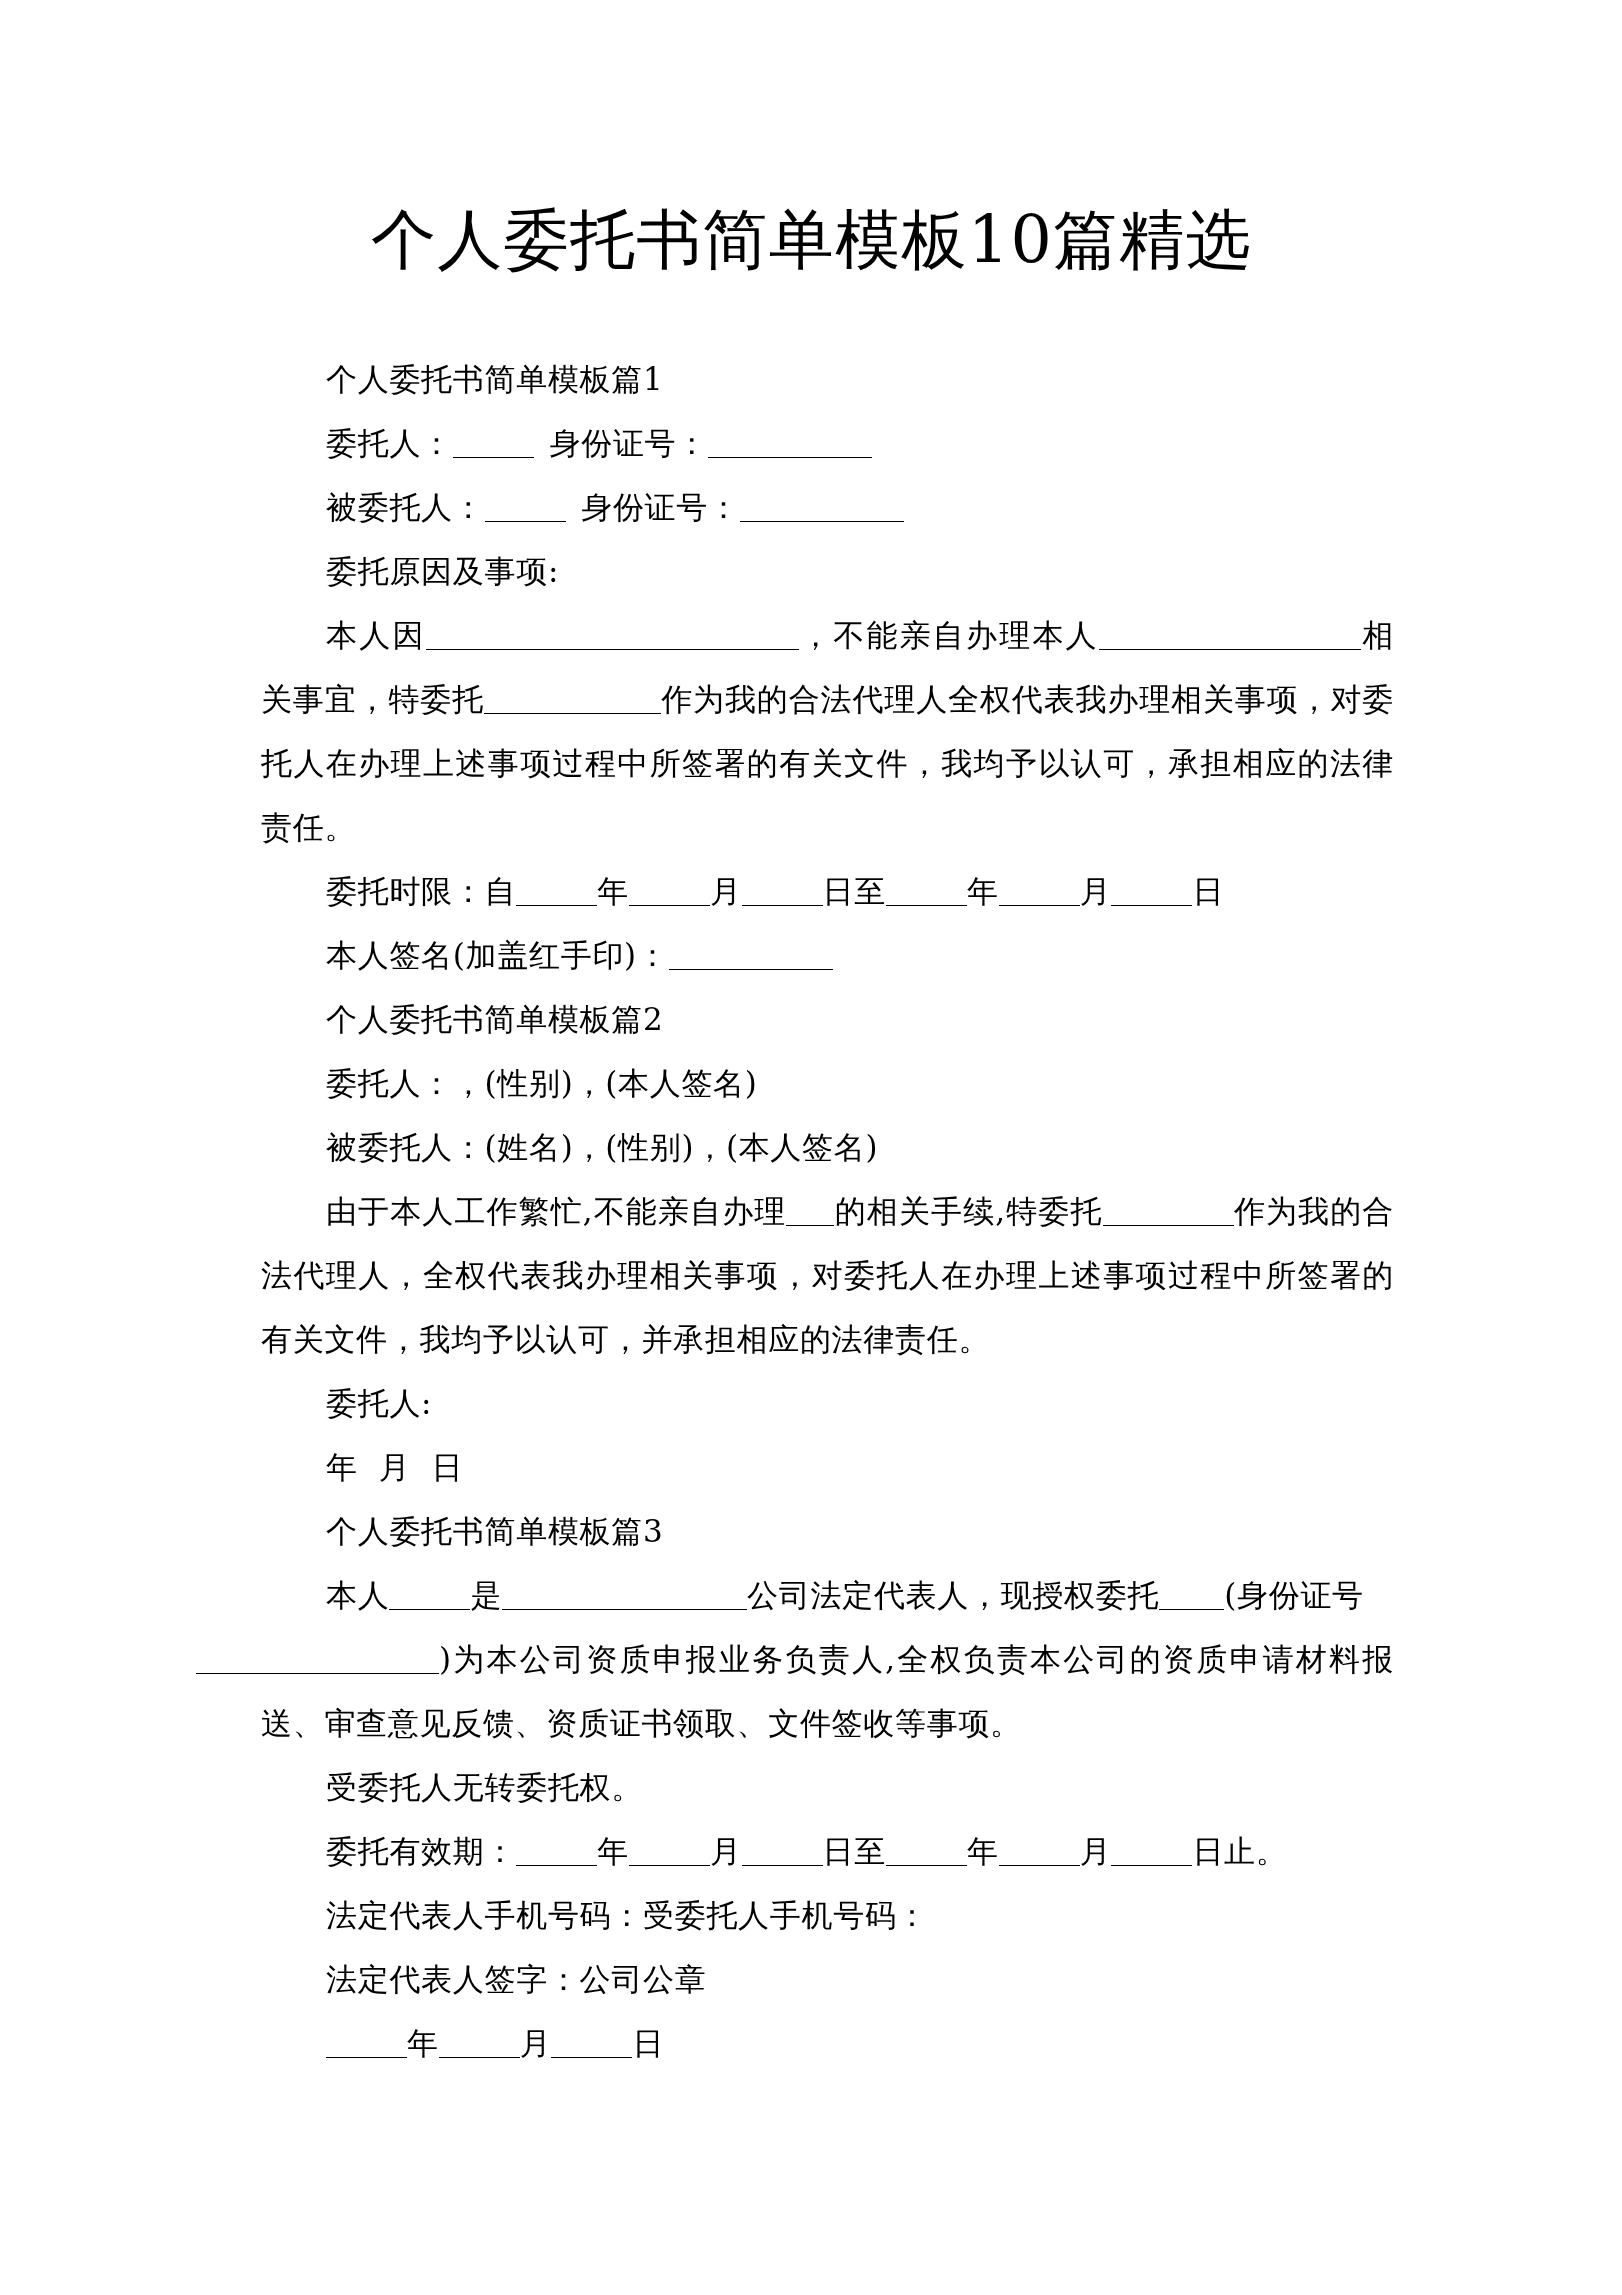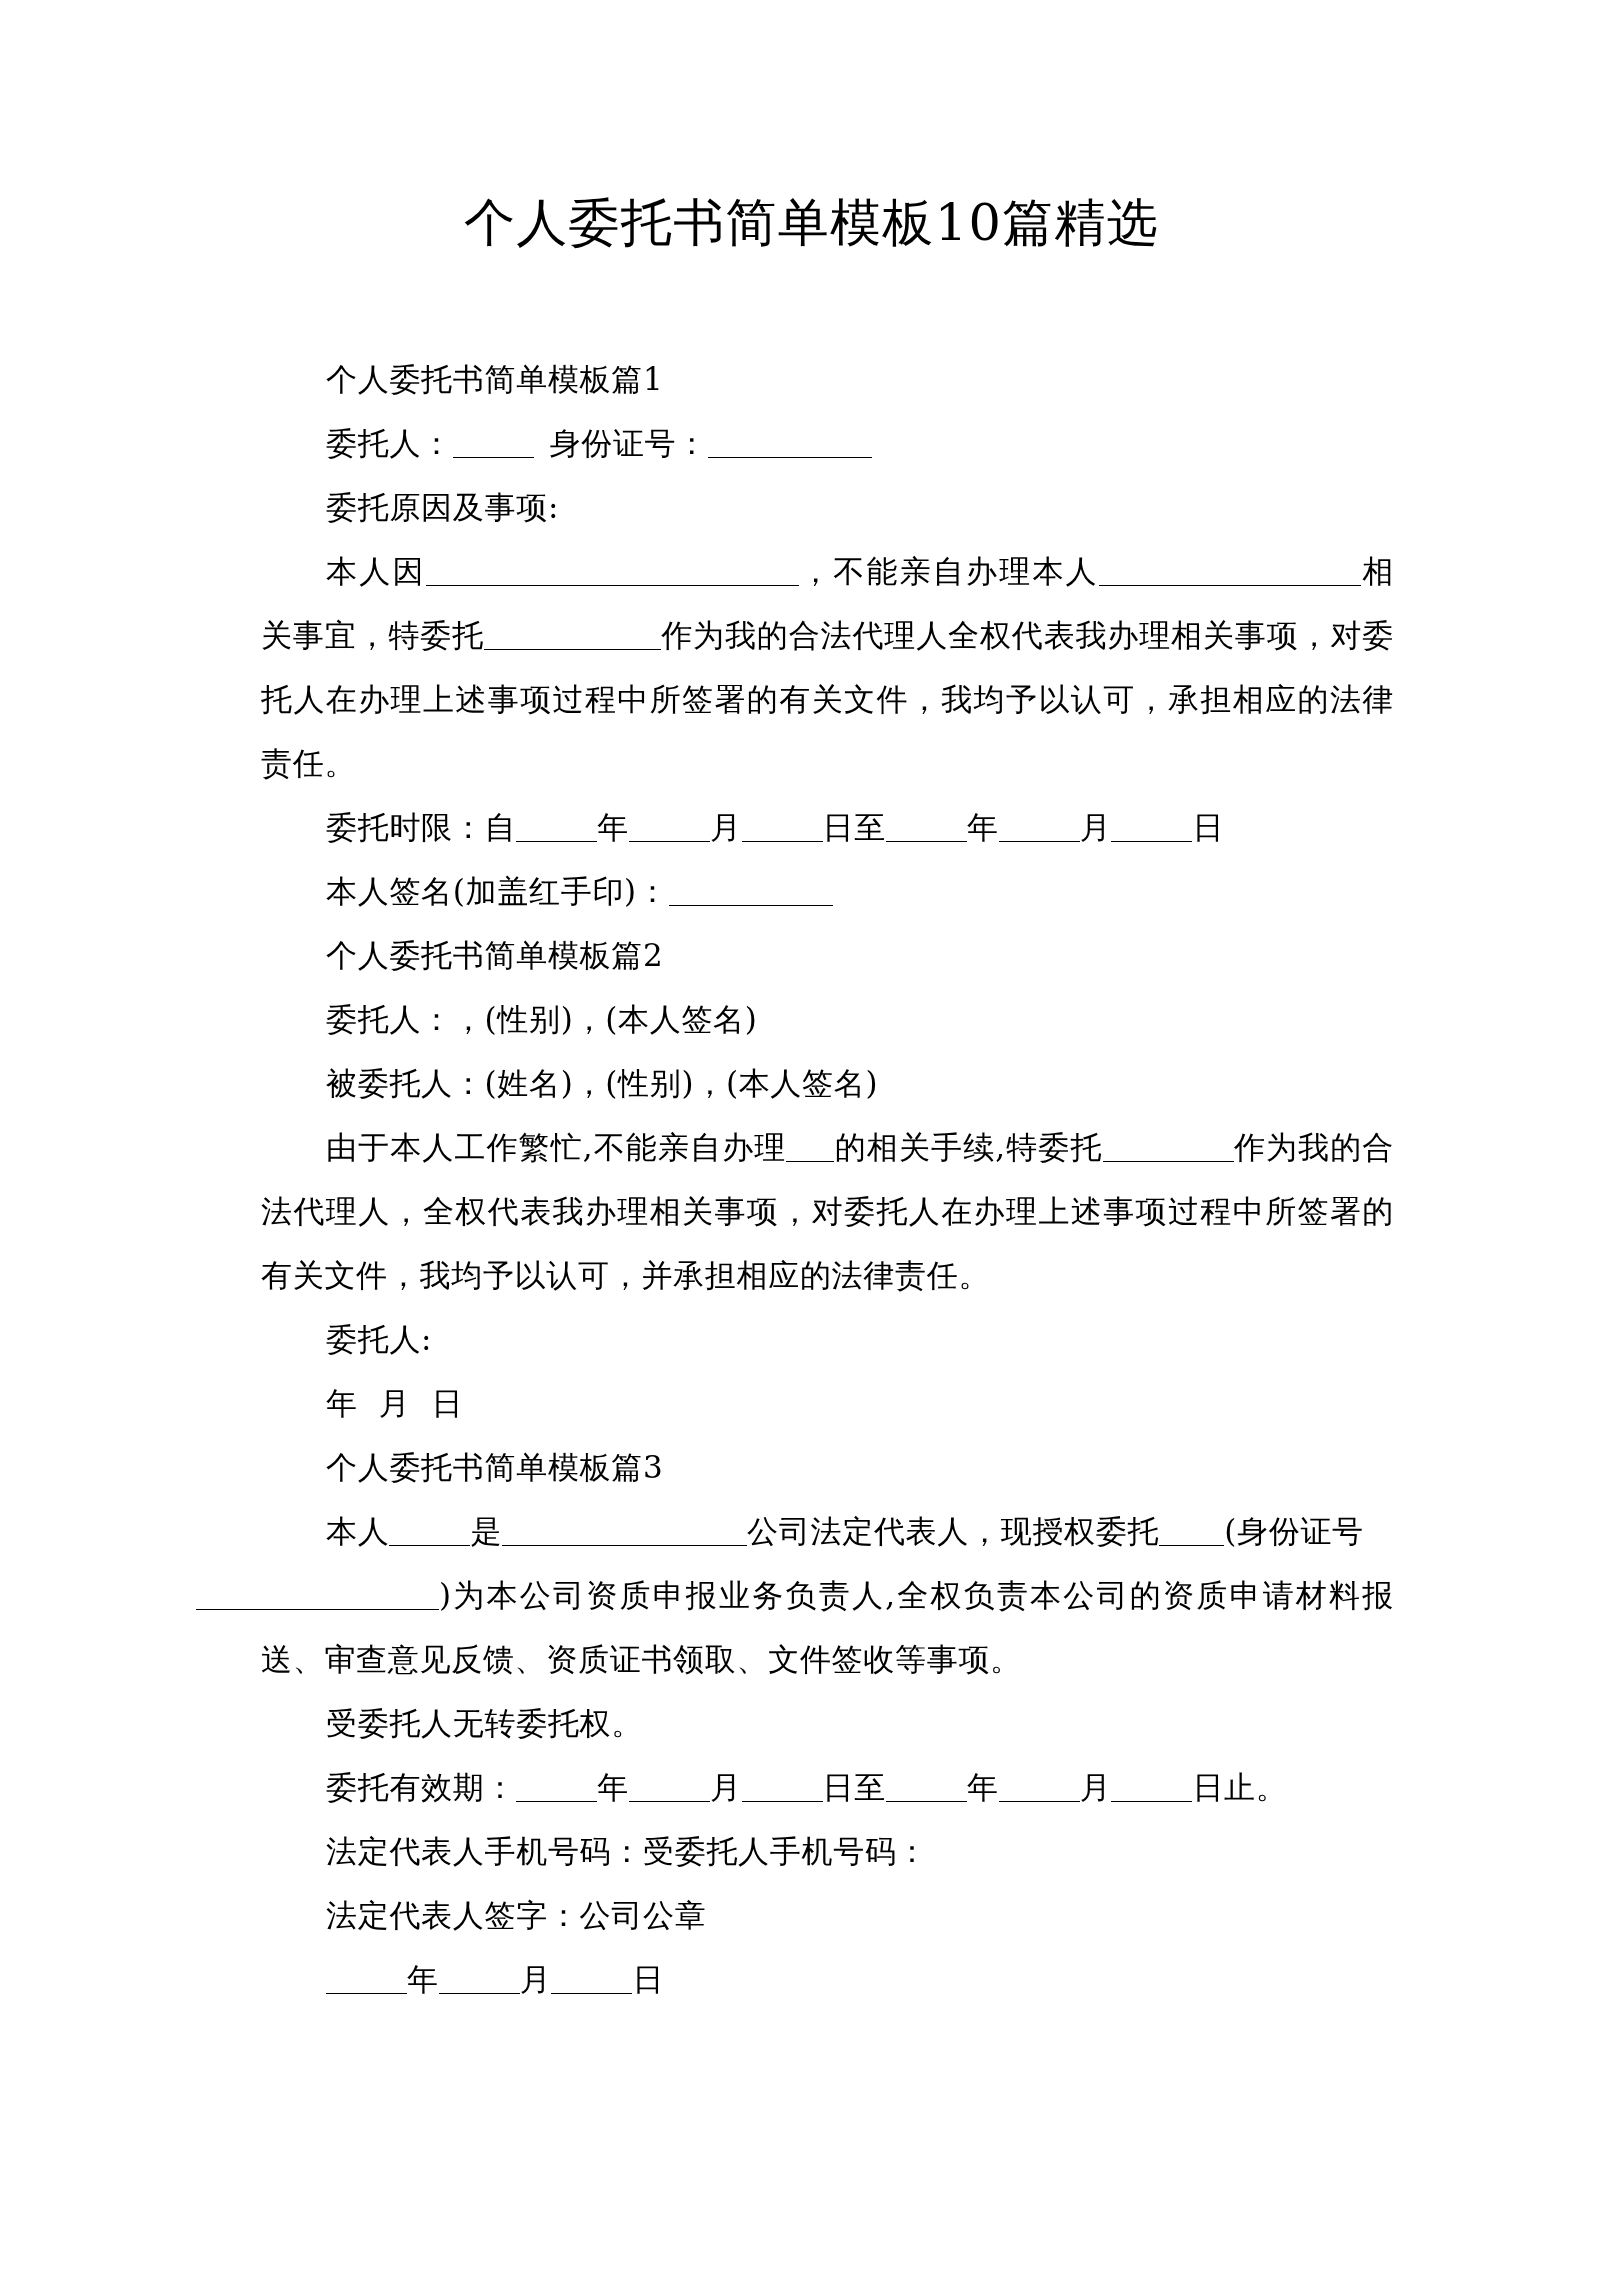--- a/index.html
+++ b/index.html
@@ -23,11 +23,11 @@
     }
     .title {
       position: absolute;
-      top: 187px;
+      top: 204px;
       left: 0;
       width: 1133px;
       text-align: center;
-      font-size: 51px;
+      font-size: 65px;
       line-height: 72px;
       letter-spacing: 1.3px;
       margin: 0;

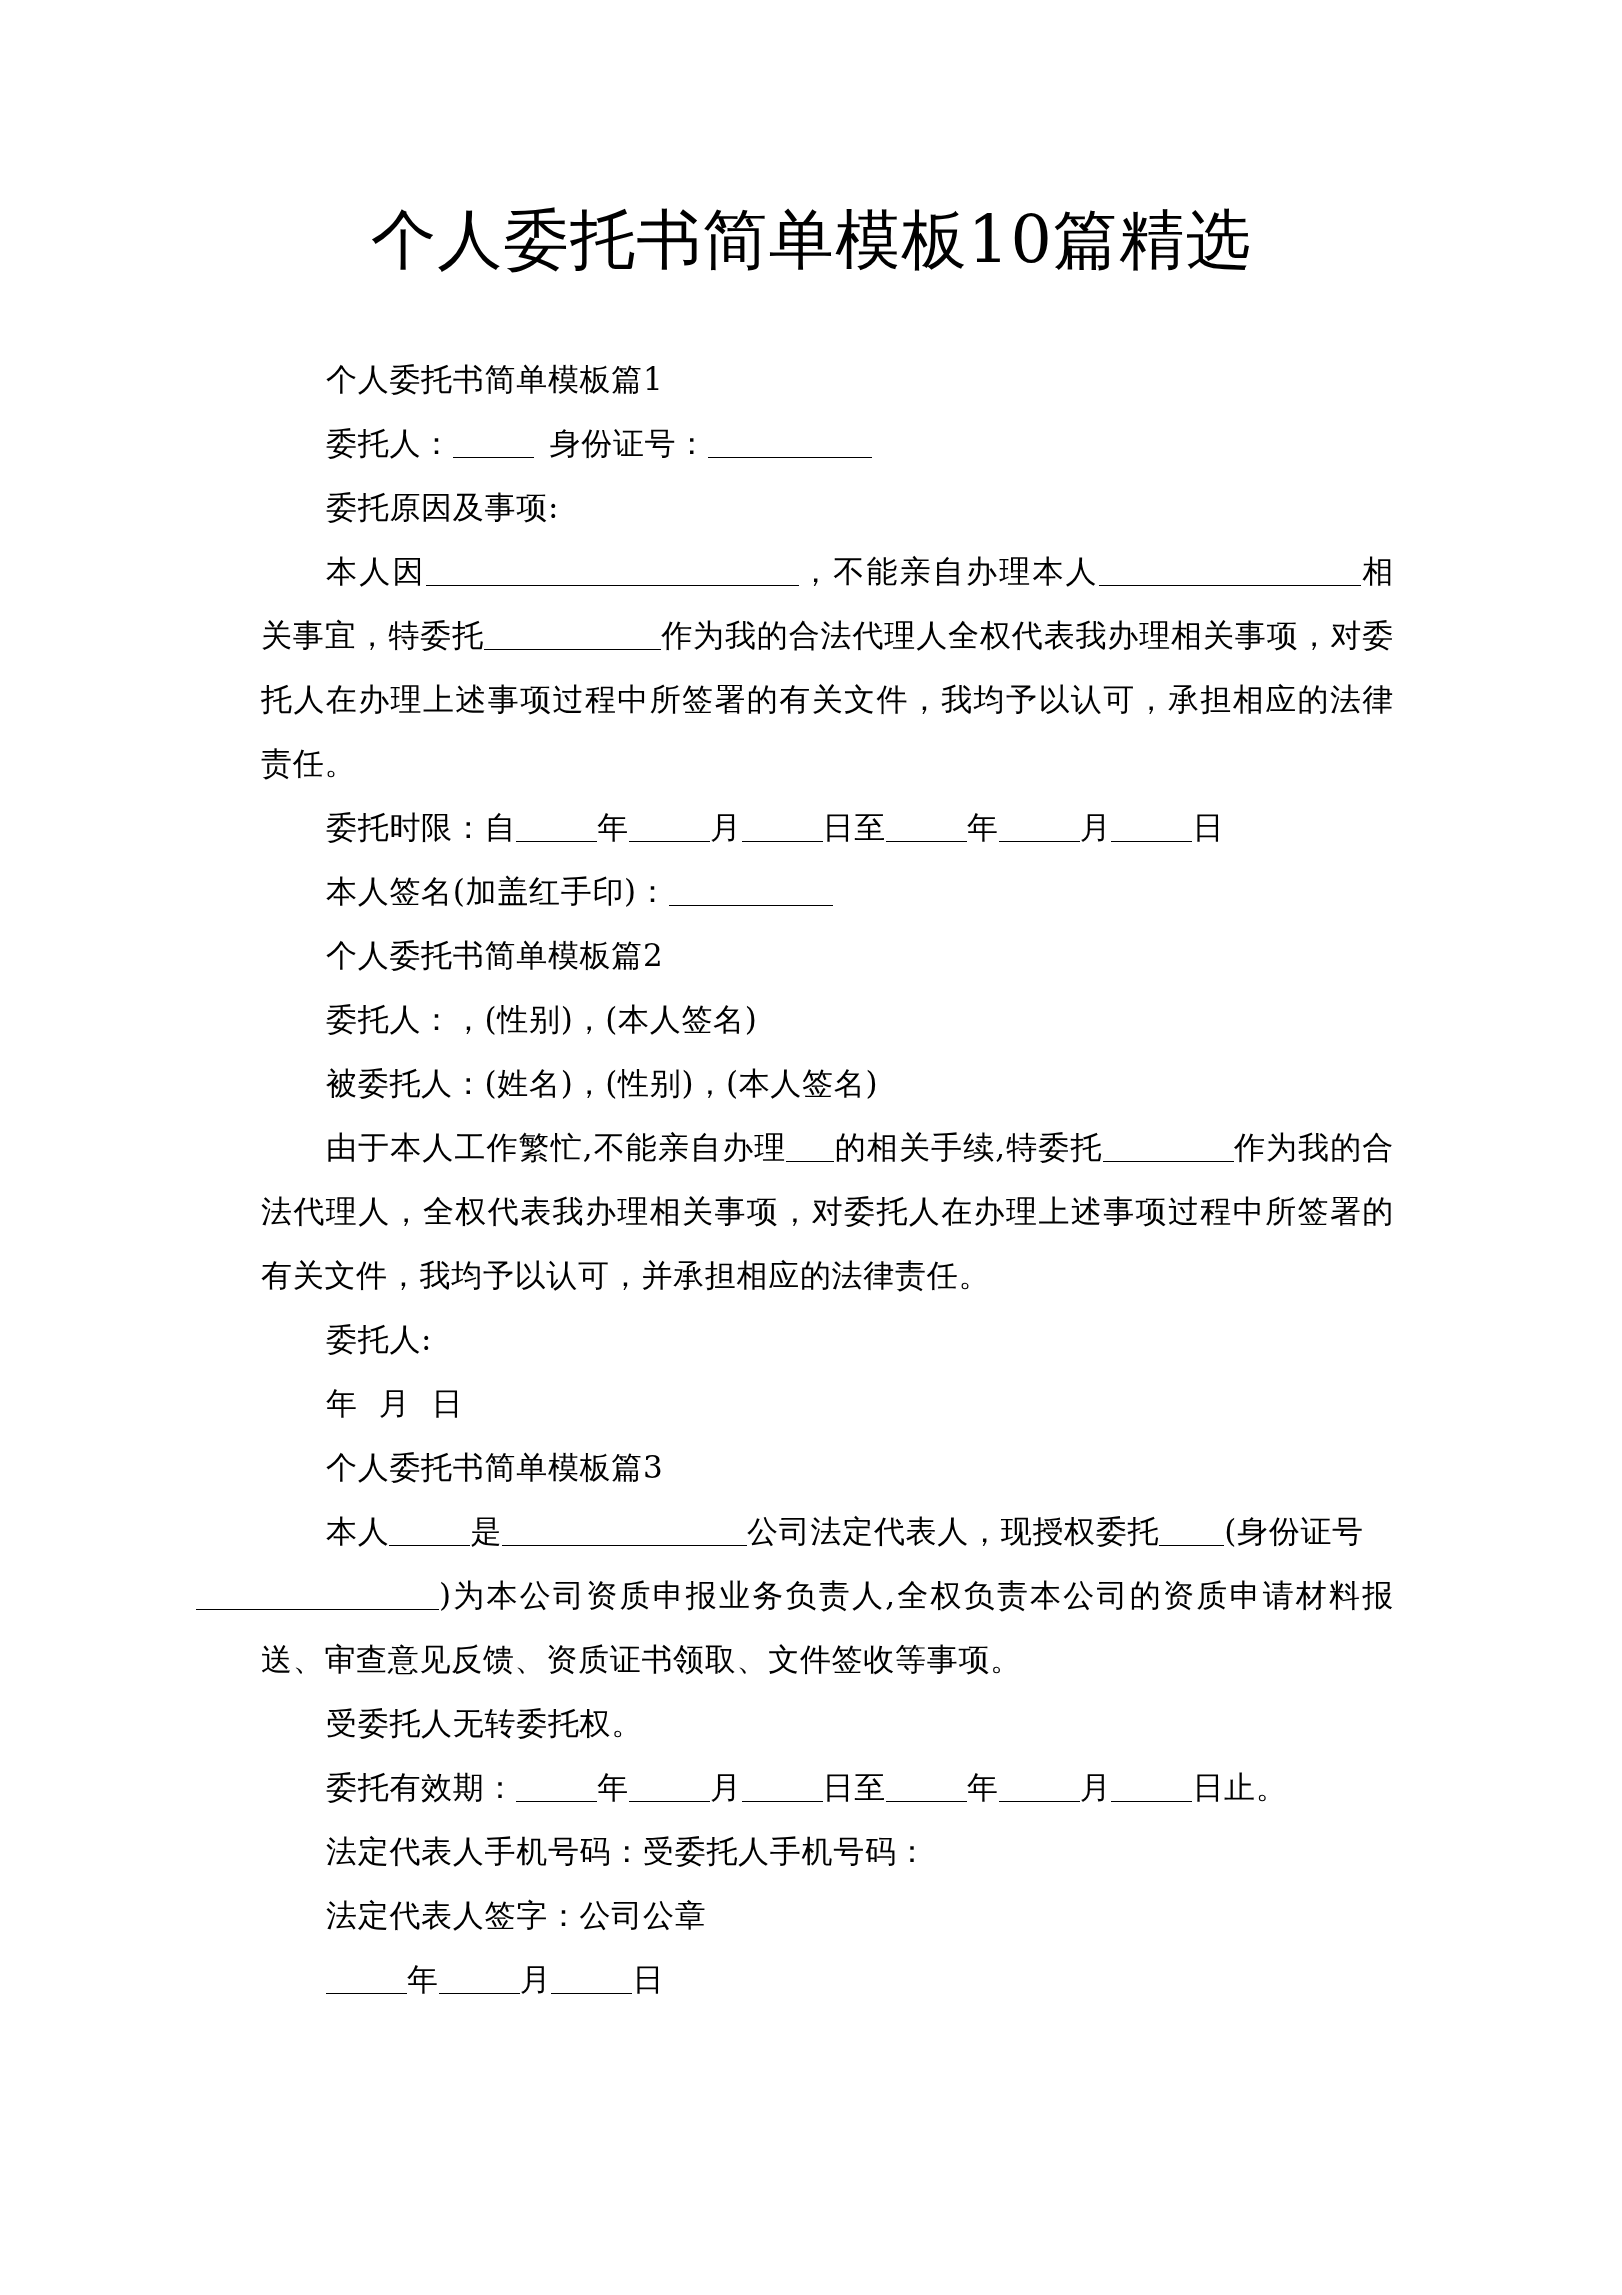--- a/index.html
+++ b/index.html
@@ -77,6 +77,7 @@
 
     <p class="p">个人委托书简单模板篇1</p>
     <p class="p"><span>委托人：</span><span class="blank w5"></span><span class="gap"></span><span>身份证号：</span><span class="blank w10"></span></p>
+    <p class="p"><span>被委托人：</span><span class="blank w5"></span><span class="gap"></span><span>身份证号：</span><span class="blank w10"></span></p>
     <p class="p">委托原因及事项:</p>
     <p class="p"><span>本人因</span><span class="blank w11"></span><span>，不能亲自办理本人</span><span class="blank w8"></span><span>相关事宜，特委托</span><span class="blank w6"></span><span>作为我的合法代理人全权代表我办理相关事项，对委托人在办理上述事项过程中所签署的有关文件，我均予以认可，承担相应的法律责任。</span></p>
     <p class="p"><span>委托时限：自</span><span class="blank w5"></span><span>年</span><span class="blank w5"></span><span>月</span><span class="blank w5"></span><span>日至</span><span class="blank w5"></span><span>年</span><span class="blank w5"></span><span>月</span><span class="blank w5"></span><span>日</span></p>

